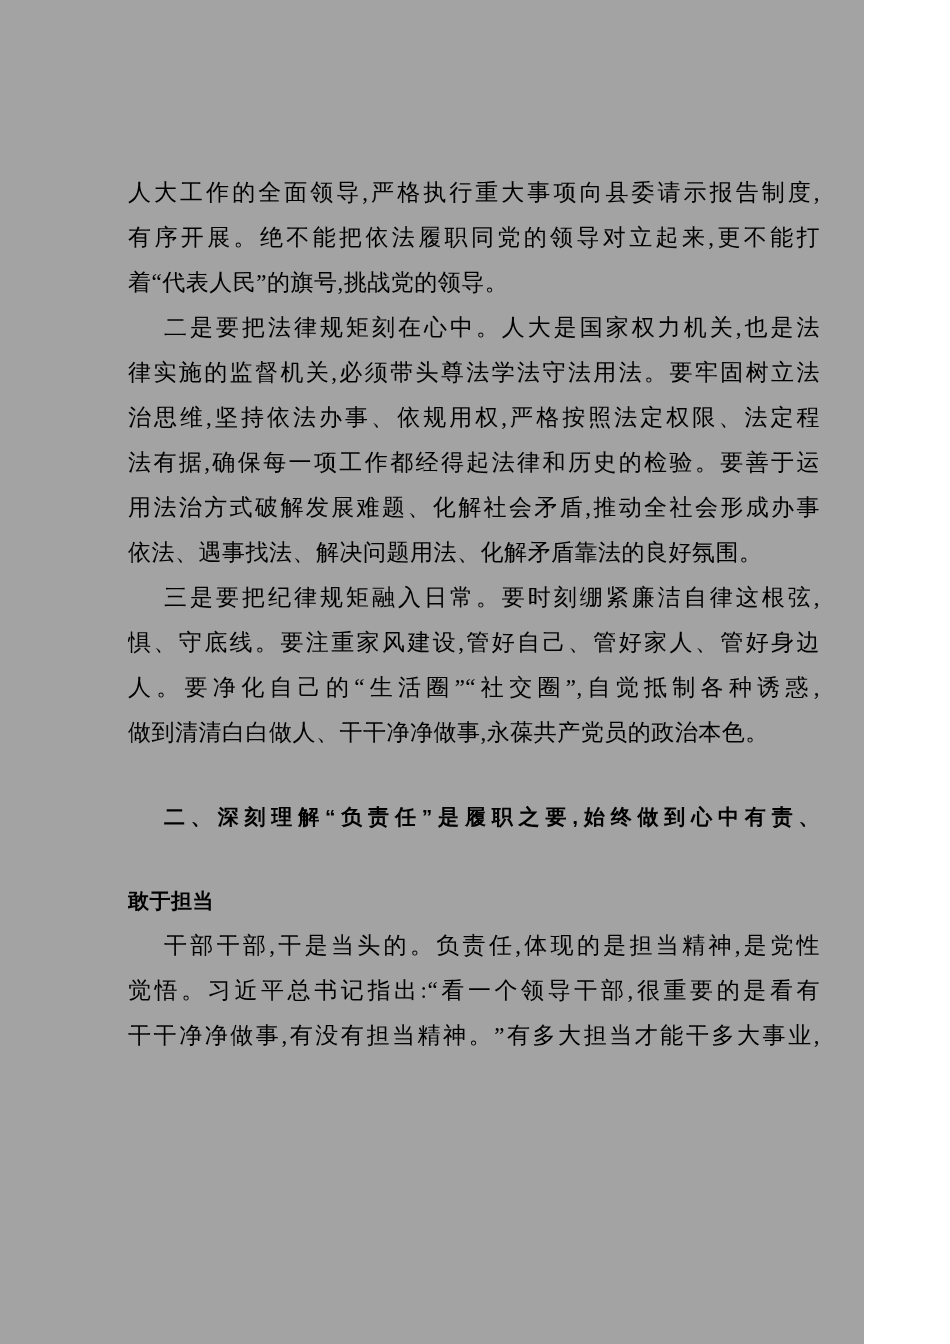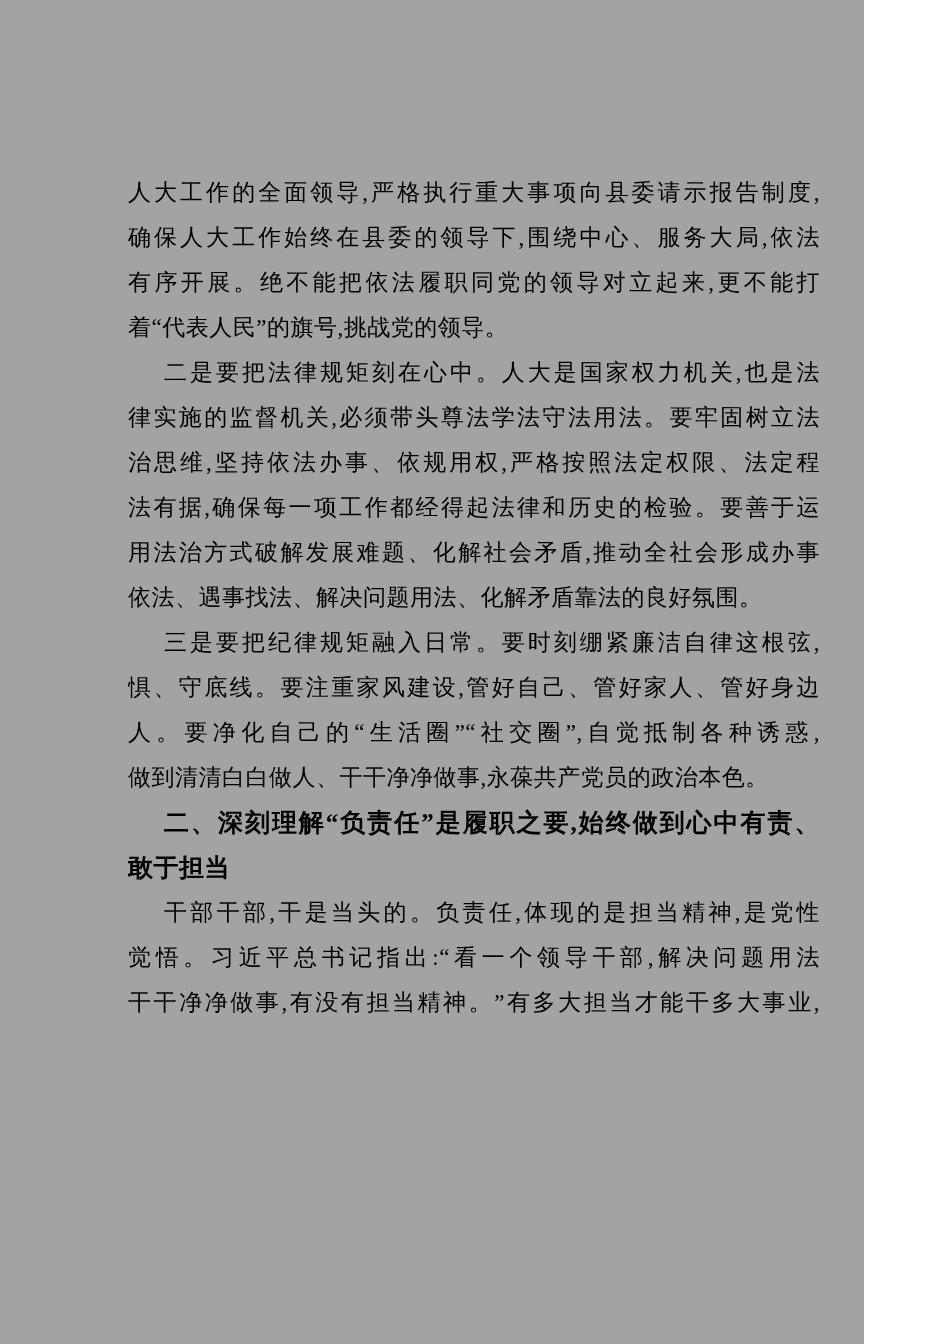--- a/index.html
+++ b/index.html
@@ -51,7 +51,6 @@
 <div class="page">
   <div class="content">
       <div class="line">人大工作的全面领导,严格执行重大事项向县委请示报告制度,</div>
-      <div class="line">确保人大工作始终在县委的领导下,围绕中心、服务大局,依法</div>
       <div class="line">有序开展。绝不能把依法履职同党的领导对立起来,更不能打</div>
       <div class="line para-end">着“代表人民”的旗号,挑战党的领导。</div>
       <div class="line indent">二是要把法律规矩刻在心中。人大是国家权力机关,也是法</div>

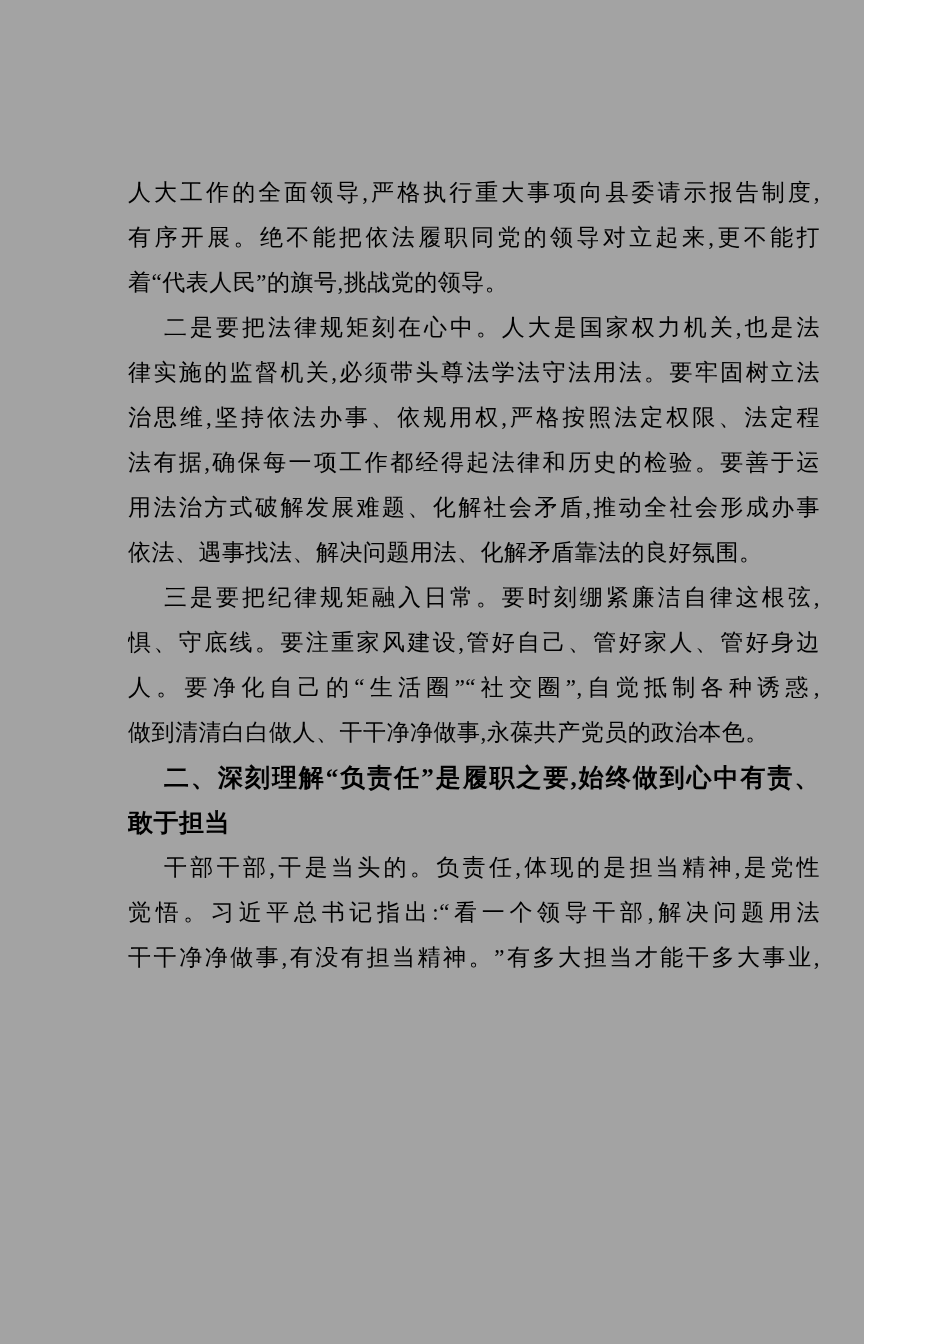--- a/index.html
+++ b/index.html
@@ -39,10 +39,11 @@
     padding-left: 36px;
   }
   .line.heading {
-    font-family: Liberation Serif, serif;
+    font-family: Liberation Sans, sans-serif;
     font-weight: bold;
-    font-size: 25px;
+    font-size: 21px;
     letter-spacing: 0.5px;
+    margin-top: 39px;
   }
 </style>
 </head>

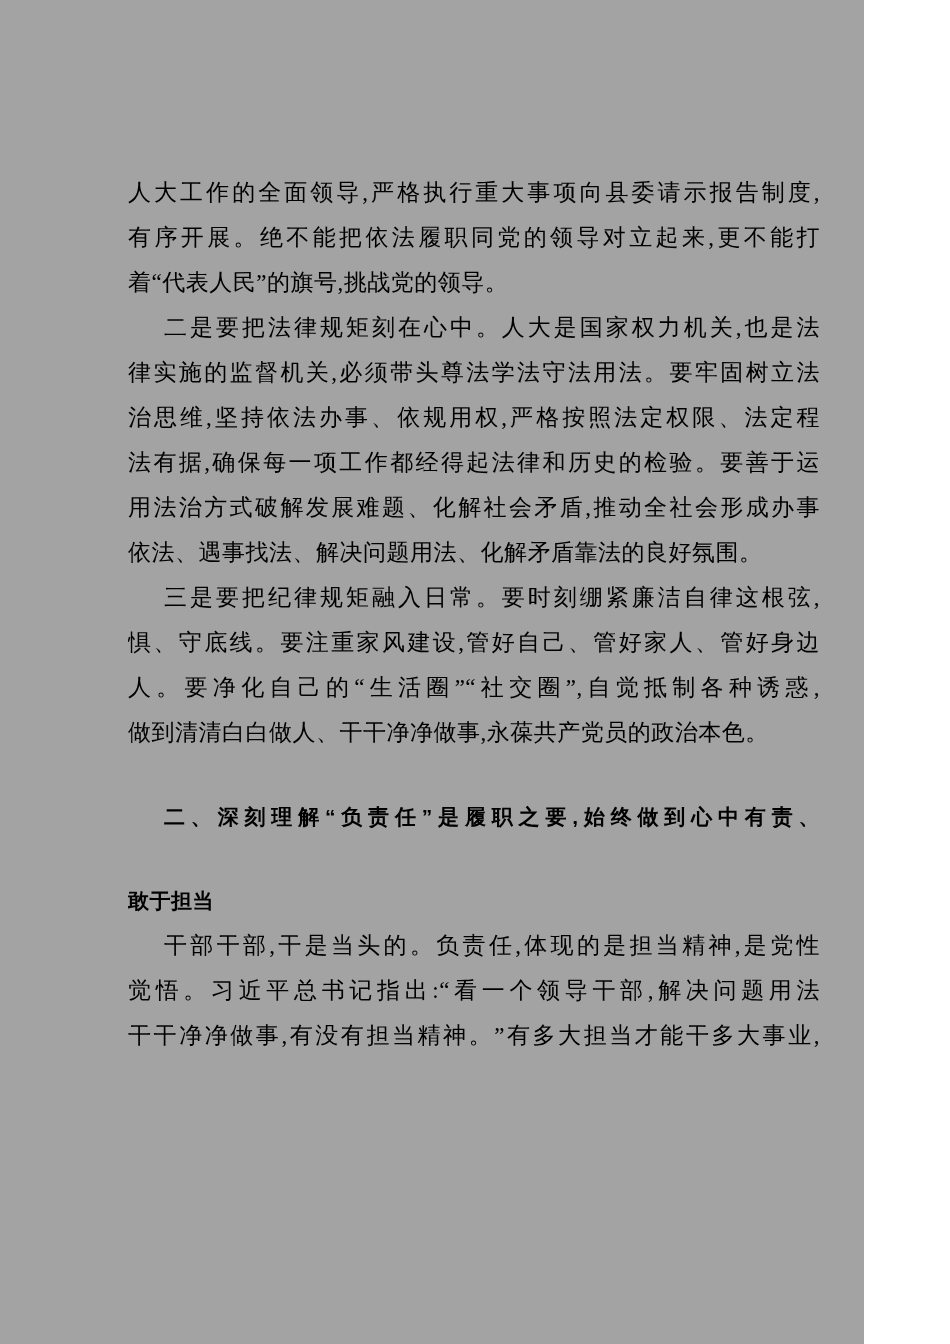--- a/index.html
+++ b/index.html
@@ -67,7 +67,7 @@
       <div class="line heading indent">二、深刻理解“负责任”是履职之要,始终做到心中有责、</div>
       <div class="line heading para-end">敢于担当</div>
       <div class="line indent">干部干部,干是当头的。负责任,体现的是担当精神,是党性</div>
-      <div class="line">觉悟。习近平总书记指出:“看一个领导干部,解决问题用法</div>
+      <div class="line">觉悟。习近平总书记指出:“看一个领导干部,很重要的是看有</div>
       <div class="line">干干净净做事,有没有担当精神。”有多大担当才能干多大事业,</div>
     </div>
 </div>

